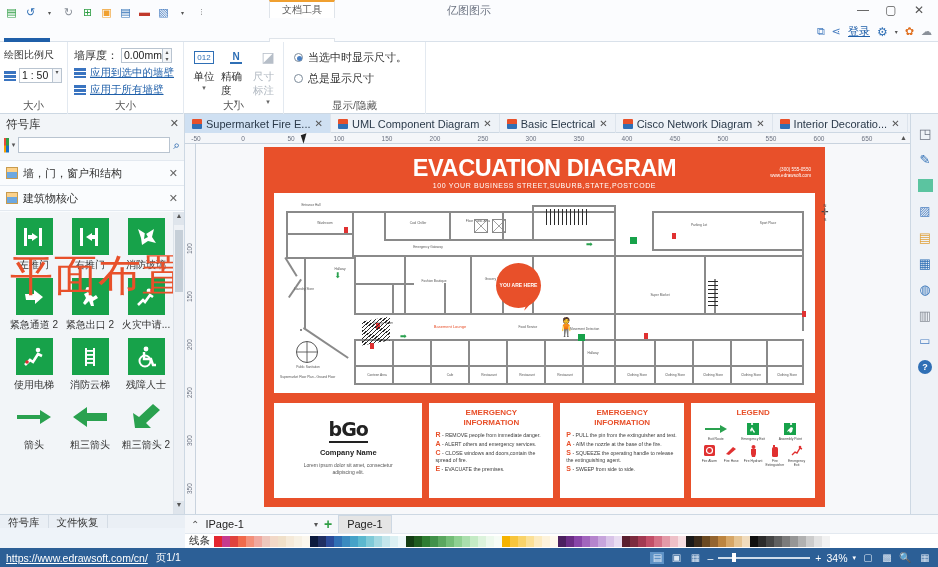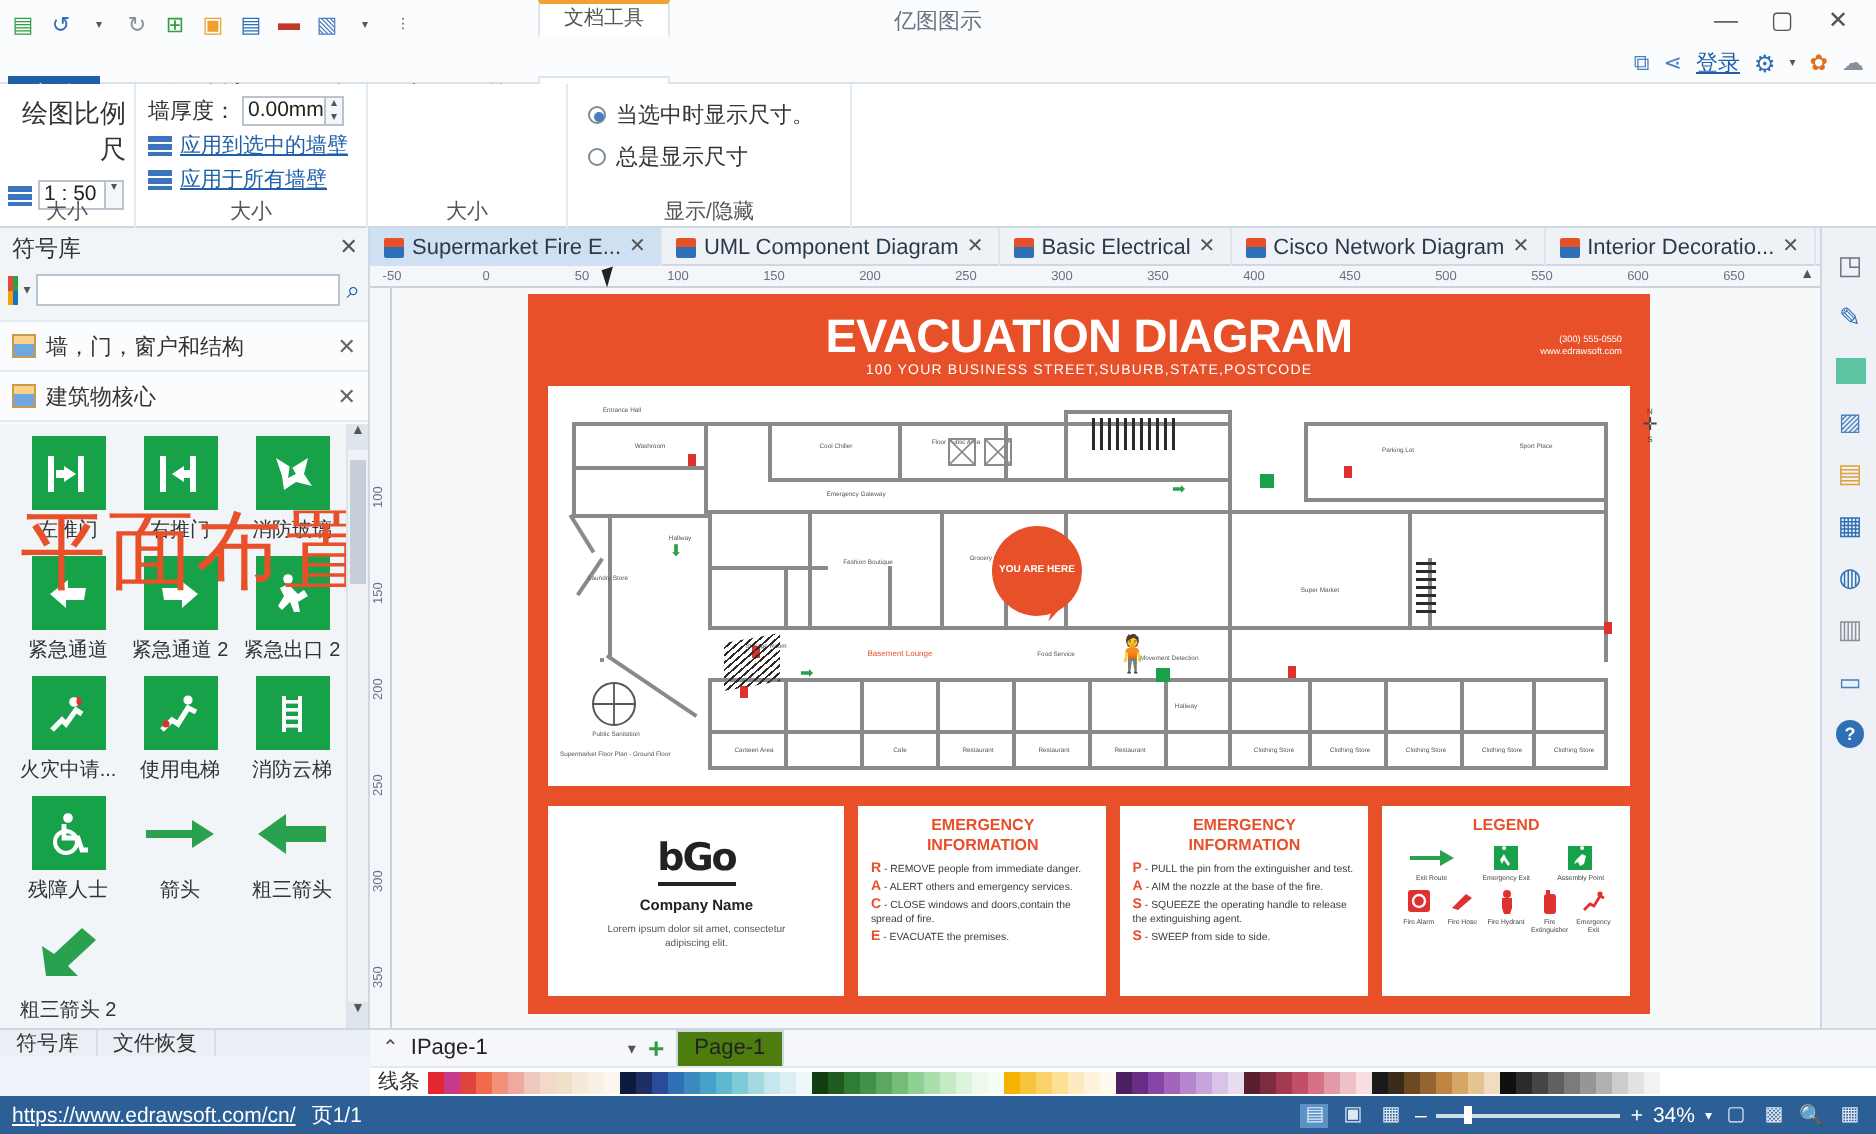--- a/index.html
+++ b/index.html
@@ -218,7 +218,7 @@
   <div class="ribbon">
 
     <div class="grp" style="left:0;width:68px;">
-      <div style="padding:6px 4px 0 4px;font-size:13px;color:#333;text-align:right;">绘图比例尺</div>
+      <div style="padding:6px 4px 0 4px;font-size:10px;color:#333;">绘图比例尺</div>
       <div style="display:flex;align-items:center;gap:3px;padding:6px 4px;">
         <span class="swatchico"></span>
         <span style="display:inline-flex;">

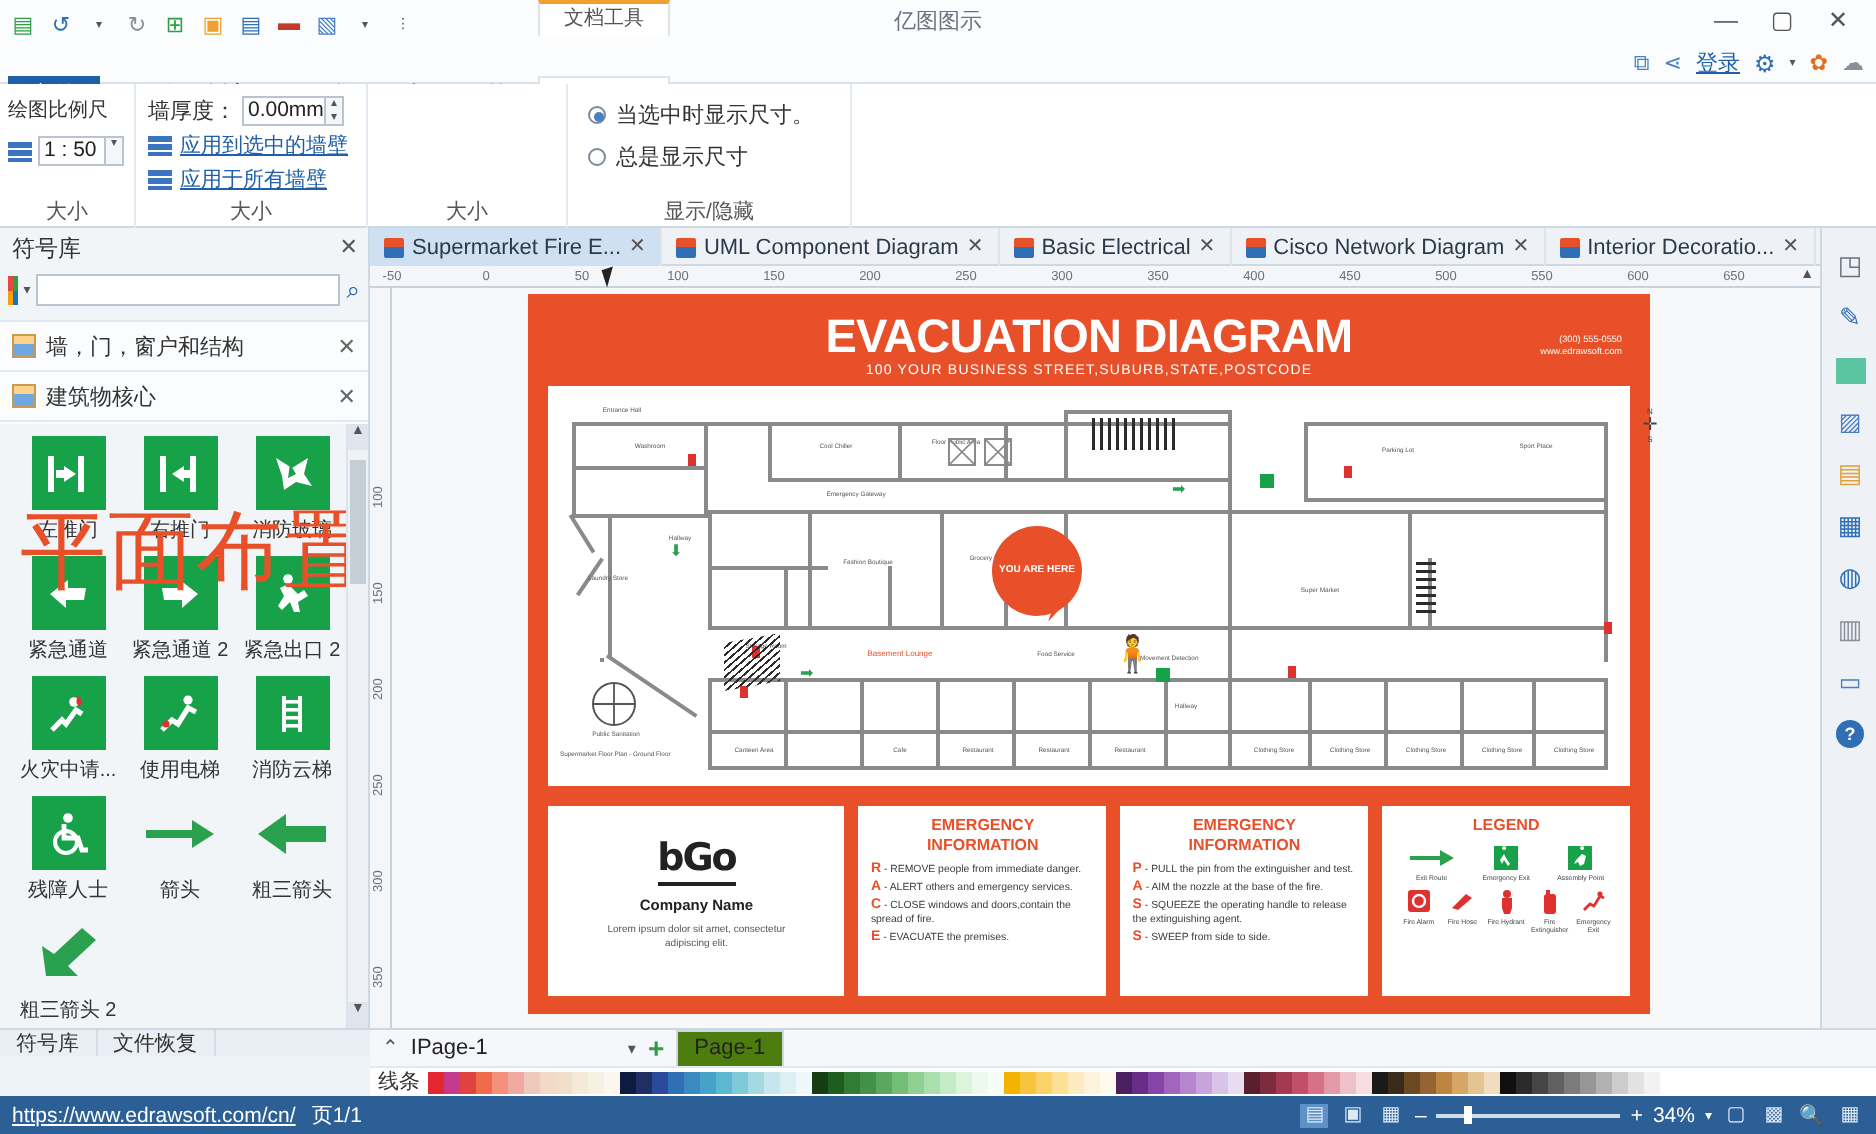--- a/index.html
+++ b/index.html
@@ -254,6 +254,29 @@
     </div>
 
     <div class="grp" style="left:184px;width:100px;">
+      <div style="display:flex;gap:2px;padding:4px 0 0 5px;">
+        <div class="bigbtn">
+          <div class="ic">
+            <span style="border:1.5px solid #2f6fb5;color:#2f6fb5;font-size:8px;padding:0 2px;line-height:11px;">012</span>
+          </div>
+          <div class="tx">单位</div>
+          <div class="cv">▾</div>
+        </div>
+        <div class="bigbtn">
+          <div class="ic">
+            <span style="color:#2f6fb5;font-weight:bold;font-size:10px;border-bottom:2px solid #2f6fb5;padding:0 2px;">N</span>
+          </div>
+          <div class="tx">精确度</div>
+          <div class="cv">▾</div>
+        </div>
+        <div class="bigbtn dis">
+          <div class="ic">
+            <span style="color:#b6bec8;font-size:14px;">◪</span>
+          </div>
+          <div class="tx">尺寸标注</div>
+          <div class="cv">▾</div>
+        </div>
+      </div>
       <div class="grp-label">大小</div>
     </div>
 

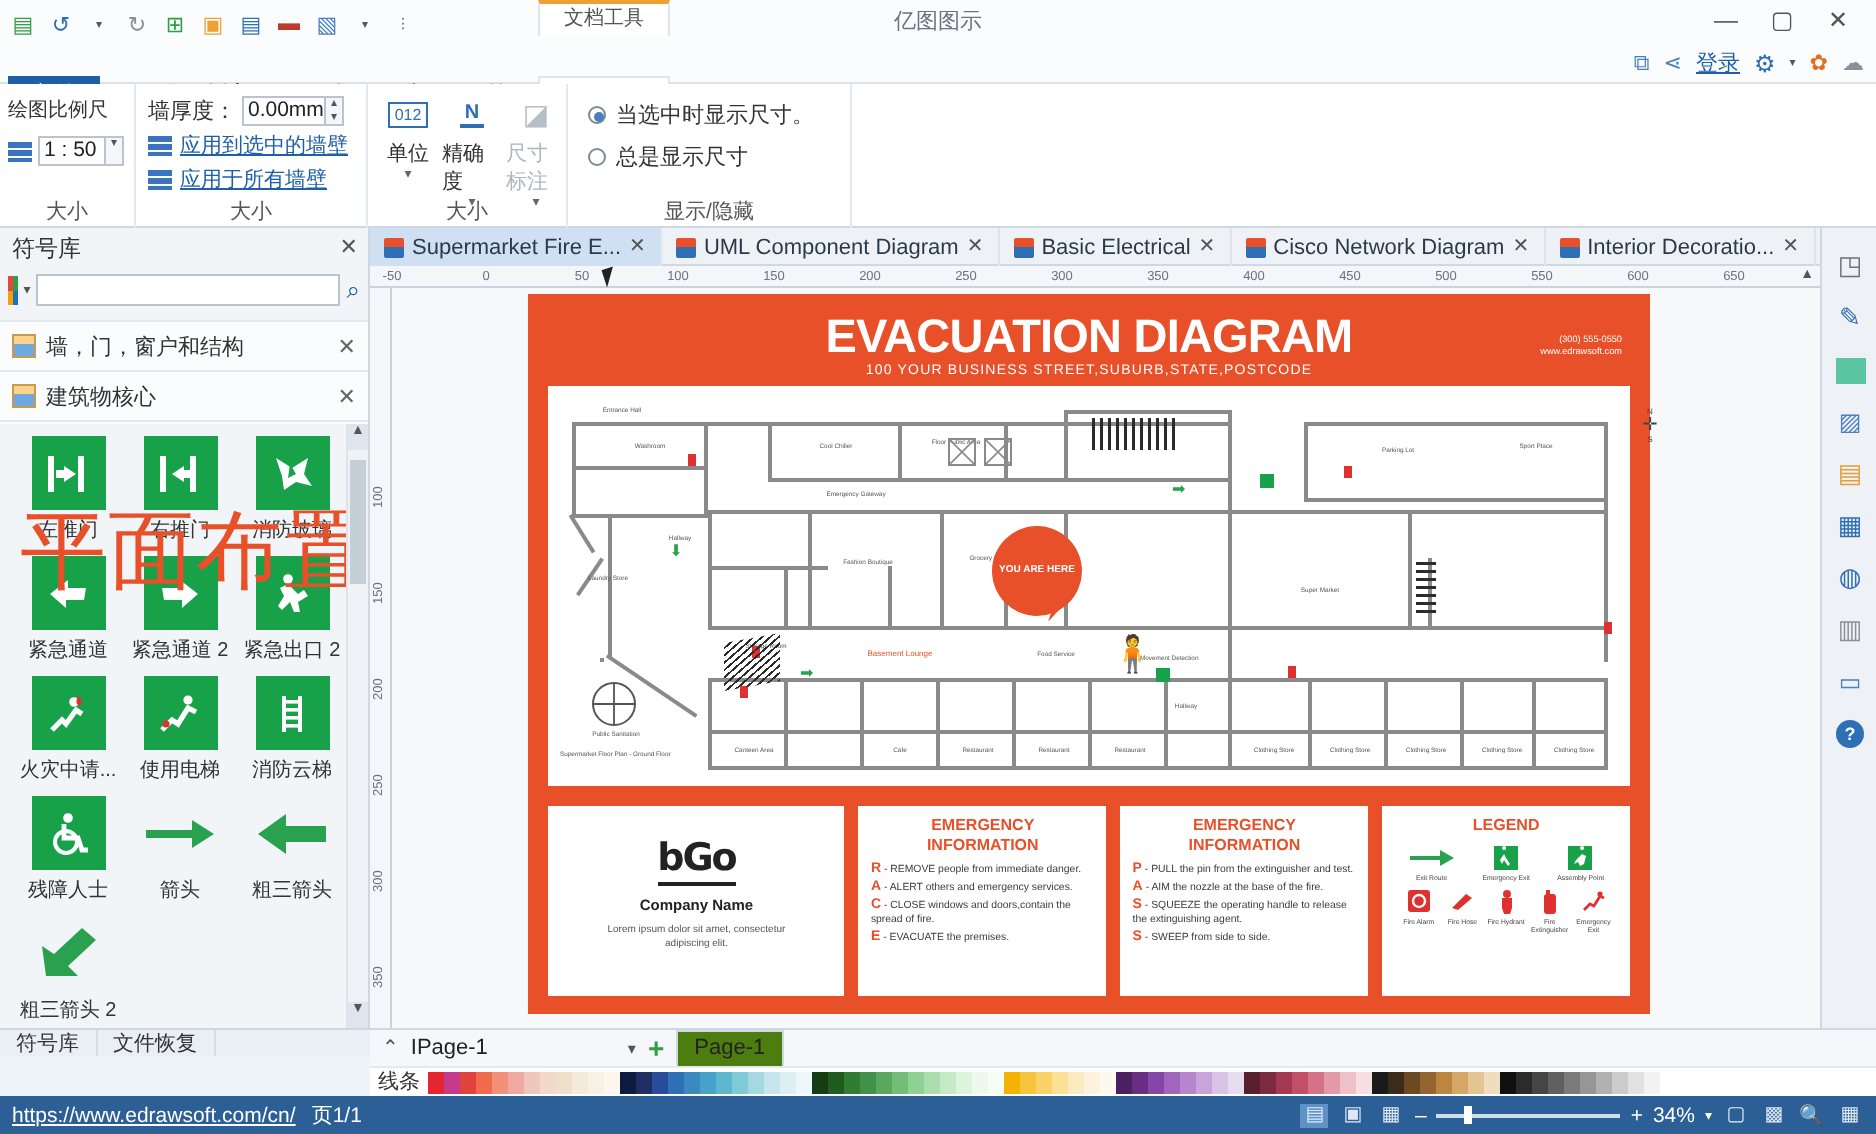--- a/index.html
+++ b/index.html
@@ -356,14 +356,6 @@
           <div class="nm">消防玻璃</div>
         </div>
 
-        <div class="cell">
-          <div class="sym grn">
-            <svg width="28" height="28" viewBox="0 0 28 28">
-                <path d="M5 14 L14 7 L14 11 L23 11 L22 17 L13 17 L13 21 Z" fill="#fff"></path>
-              </svg>
-          </div>
-          <div class="nm">紧急通道</div>
-        </div>
         <div class="cell">
           <div class="sym grn">
             <svg width="28" height="28" viewBox="0 0 28 28">

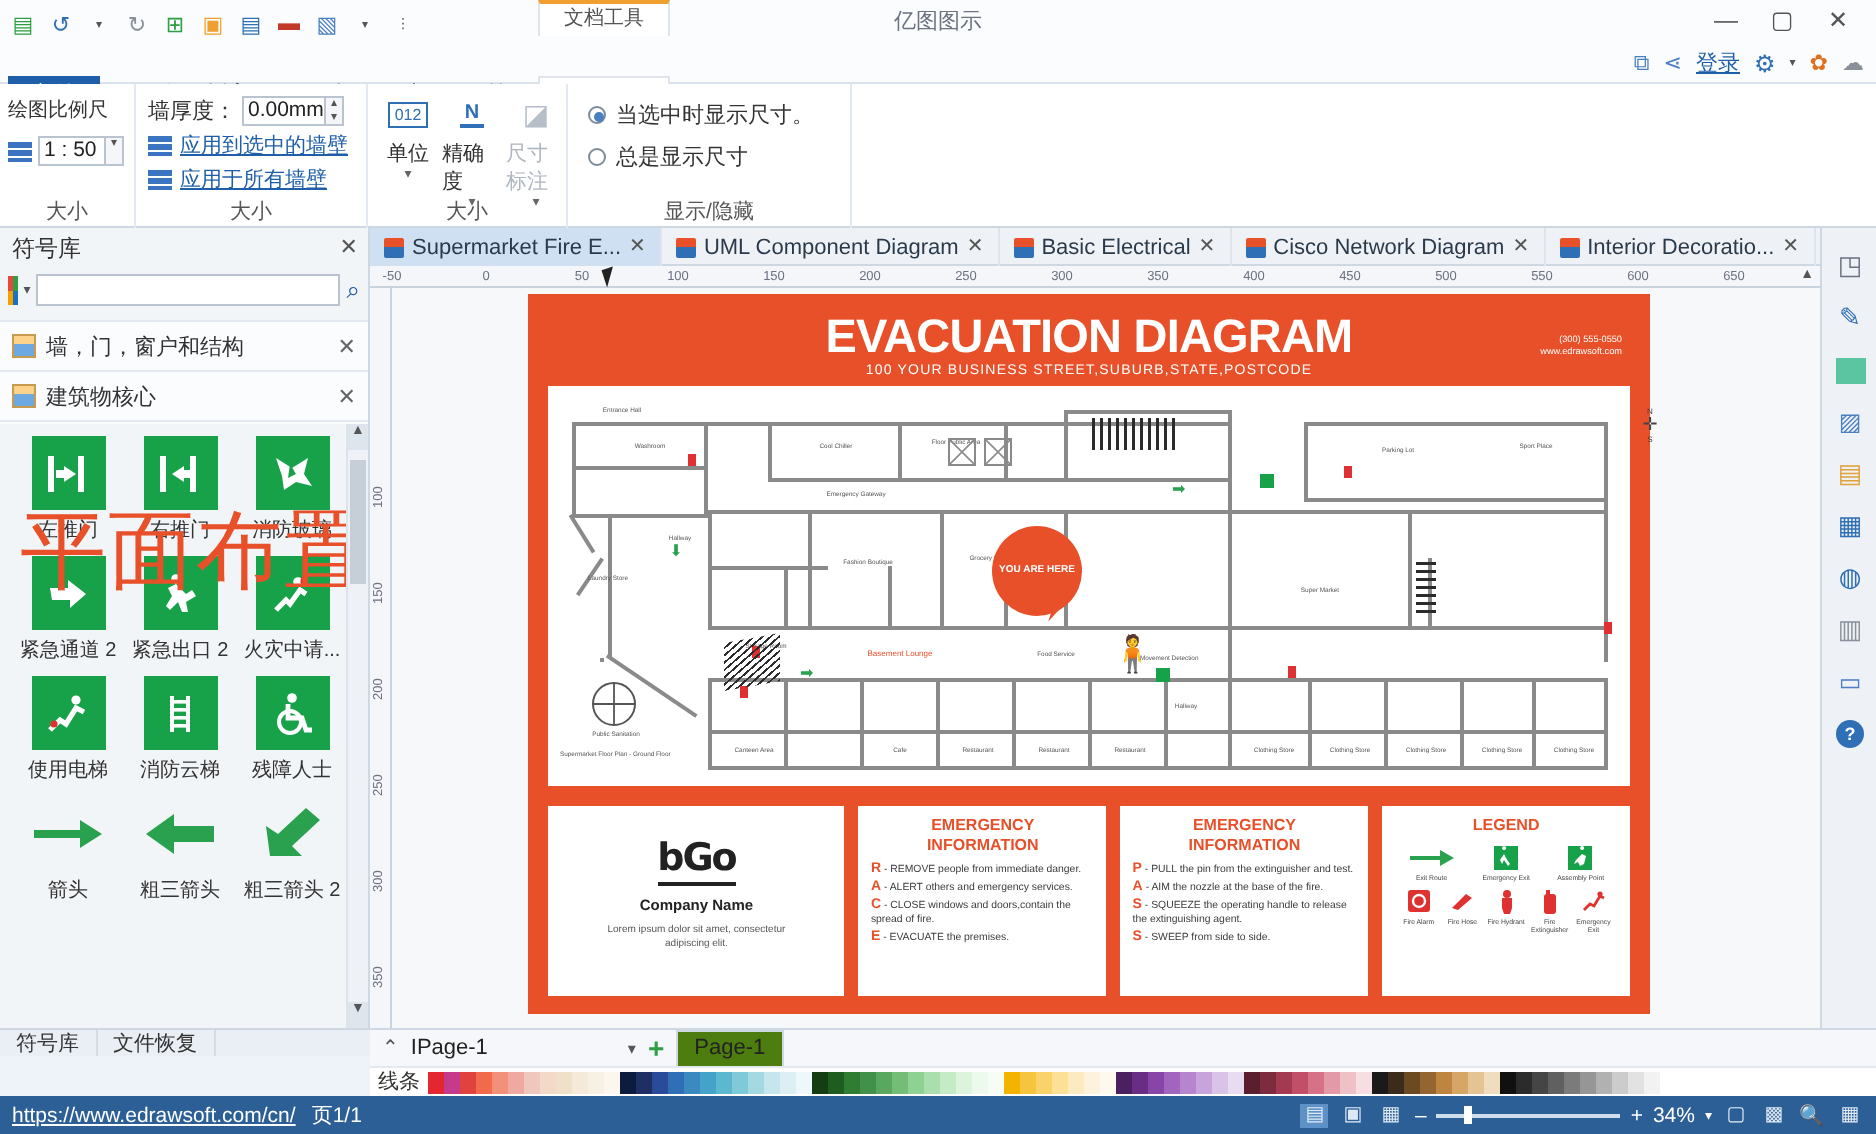--- a/index.html
+++ b/index.html
@@ -158,7 +158,7 @@
   
   .pagebar { position:absolute; left:185px; bottom:34px; right:0; height:19px; background:#f5f7fa;
      border-top:1px solid #cdd8e3; display:flex; align-items:center; gap:6px; padding:0 6px; font-size:11px; }
-  .ptab { padding:0 8px; line-height:17px; background:#4d7c0f; border:1px solid #cdd8e3; font-size:11px; }
+  .ptab { padding:0 8px; line-height:17px; background:#e5e5e5; border:1px solid #cdd8e3; font-size:11px; }
   .plus { color:#2f9e44; font-size:14px; font-weight:bold; cursor:pointer; }
   .palette { position:absolute; left:185px; bottom:19px; right:0; height:15px; background:#fff;
      display:flex; align-items:center; gap:4px; padding-left:4px; border-top:1px solid #e3e9f0; }

